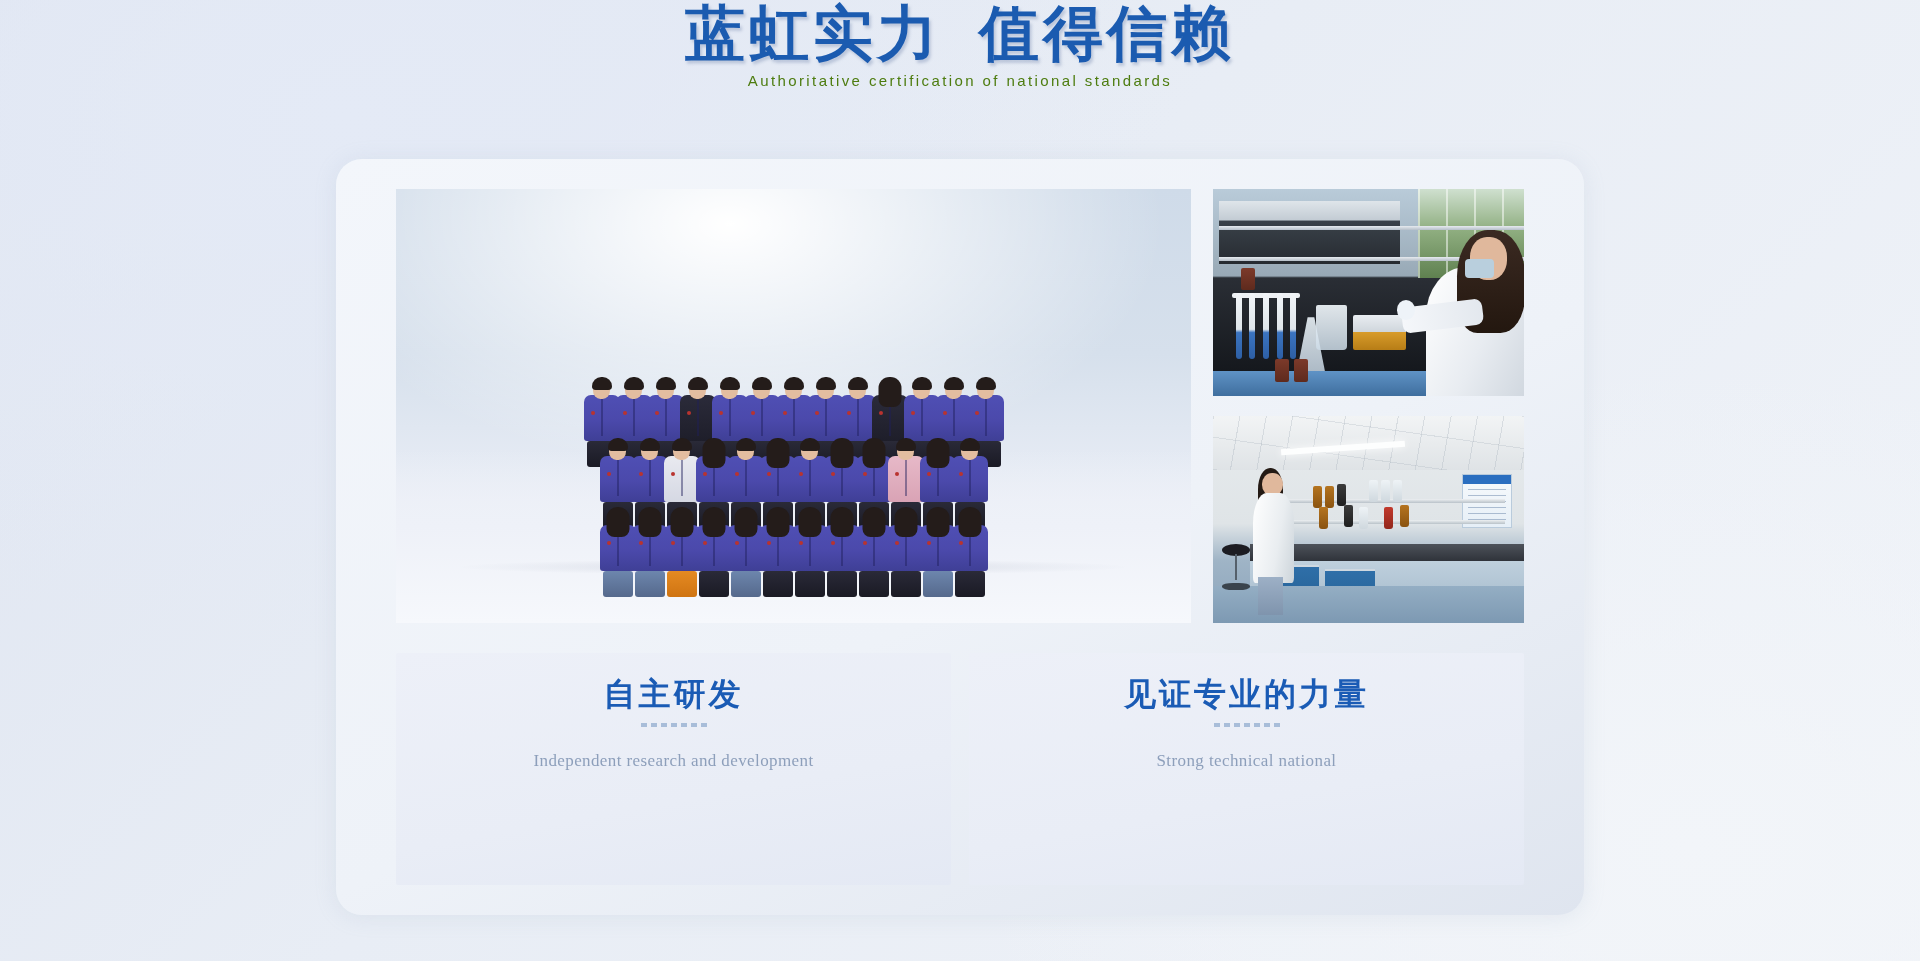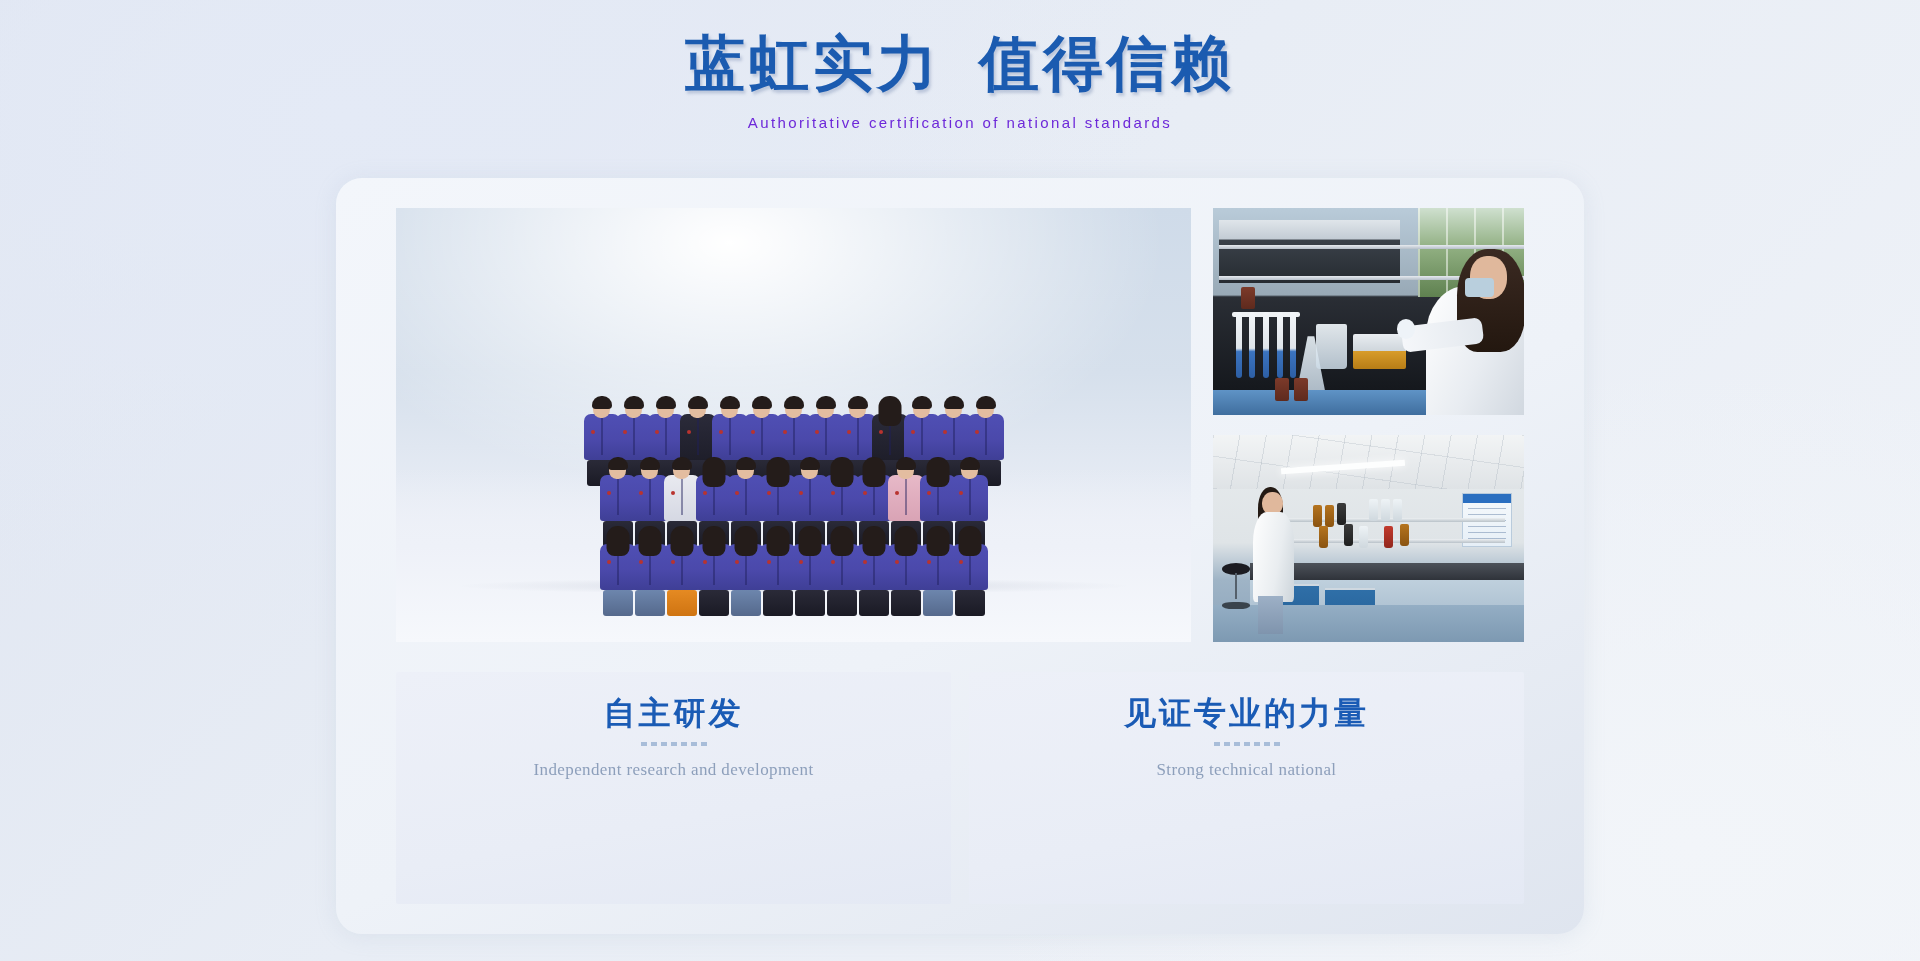--- a/index.html
+++ b/index.html
@@ -17,7 +17,7 @@
   }
 
   
-  .header { width:100%; text-align:center; padding-top:30px; }
+  .header { width:100%; text-align:center; }
   .main-title {
     font-family:"Liberation Serif", serif;
     font-weight:700;

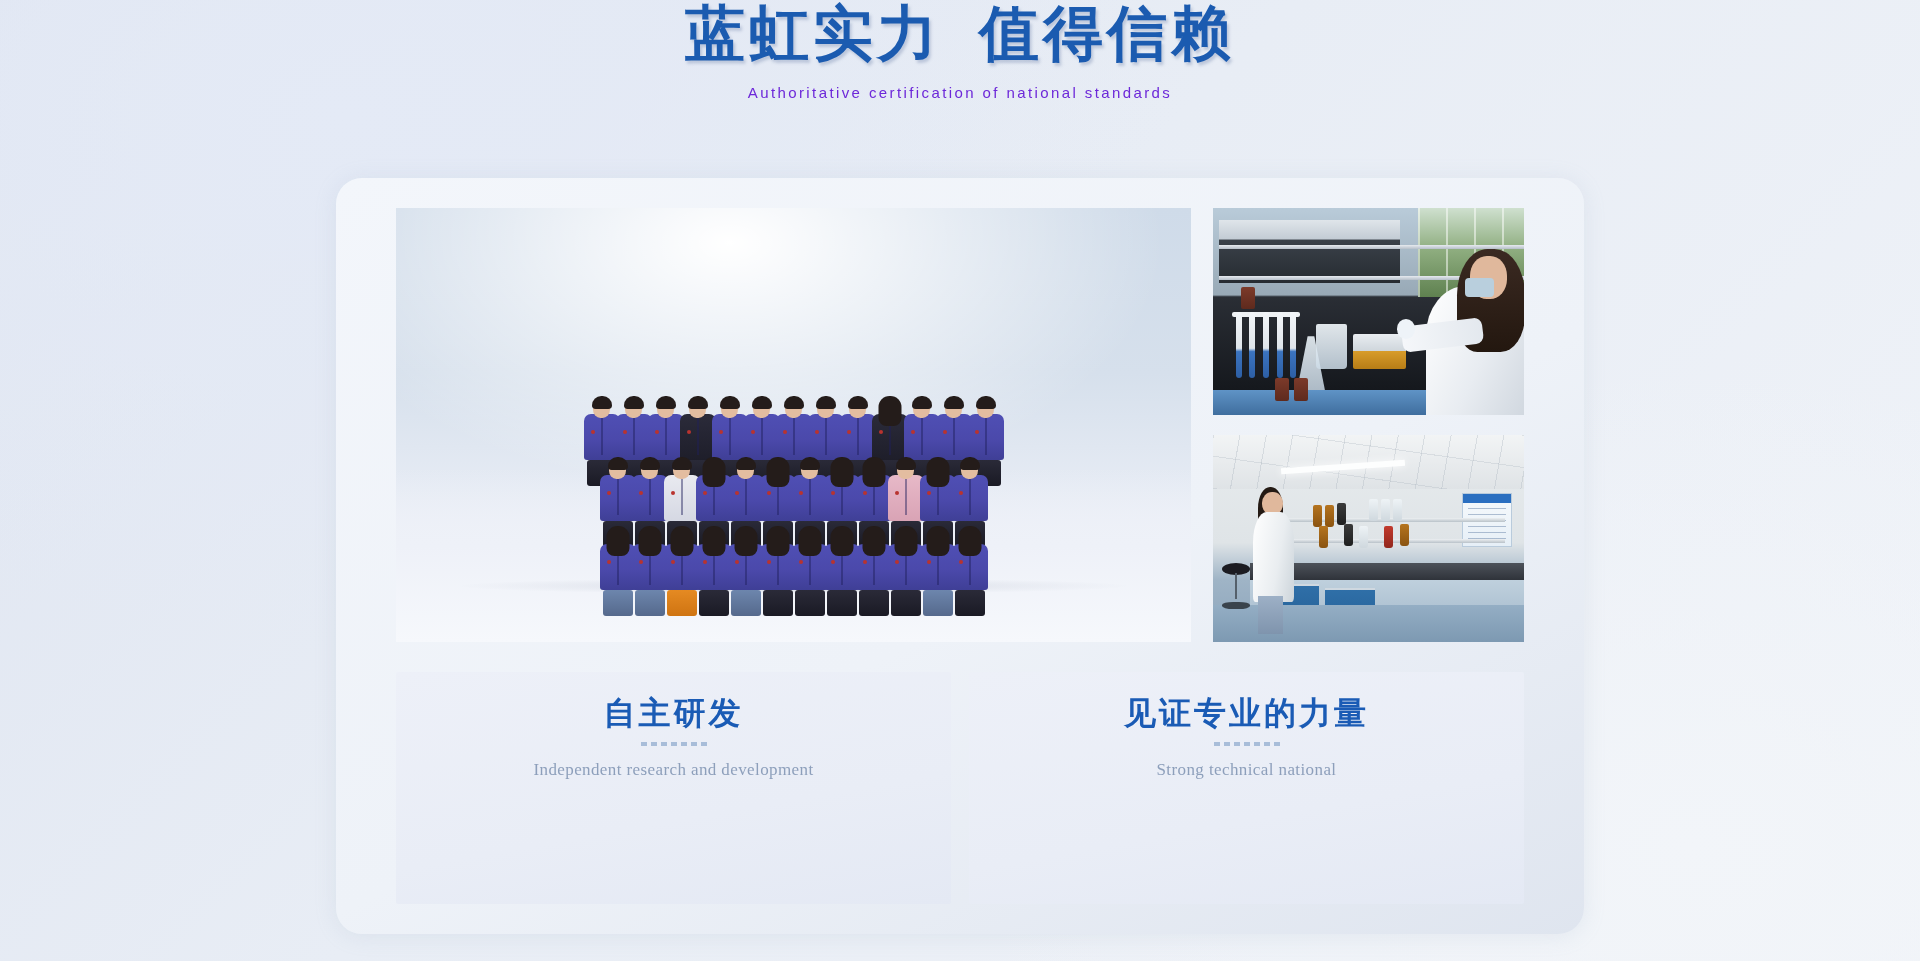--- a/index.html
+++ b/index.html
@@ -29,11 +29,11 @@
     white-space:pre;
   }
   .sub-title {
-    margin-top:15px;
+    margin-top:3px;
     font-family:"Liberation Sans", sans-serif;
     font-size:15px;
     letter-spacing:2.4px;
-    color:#6d28d9;
+    color:#4d7c0f;
     font-weight:400;
   }
 

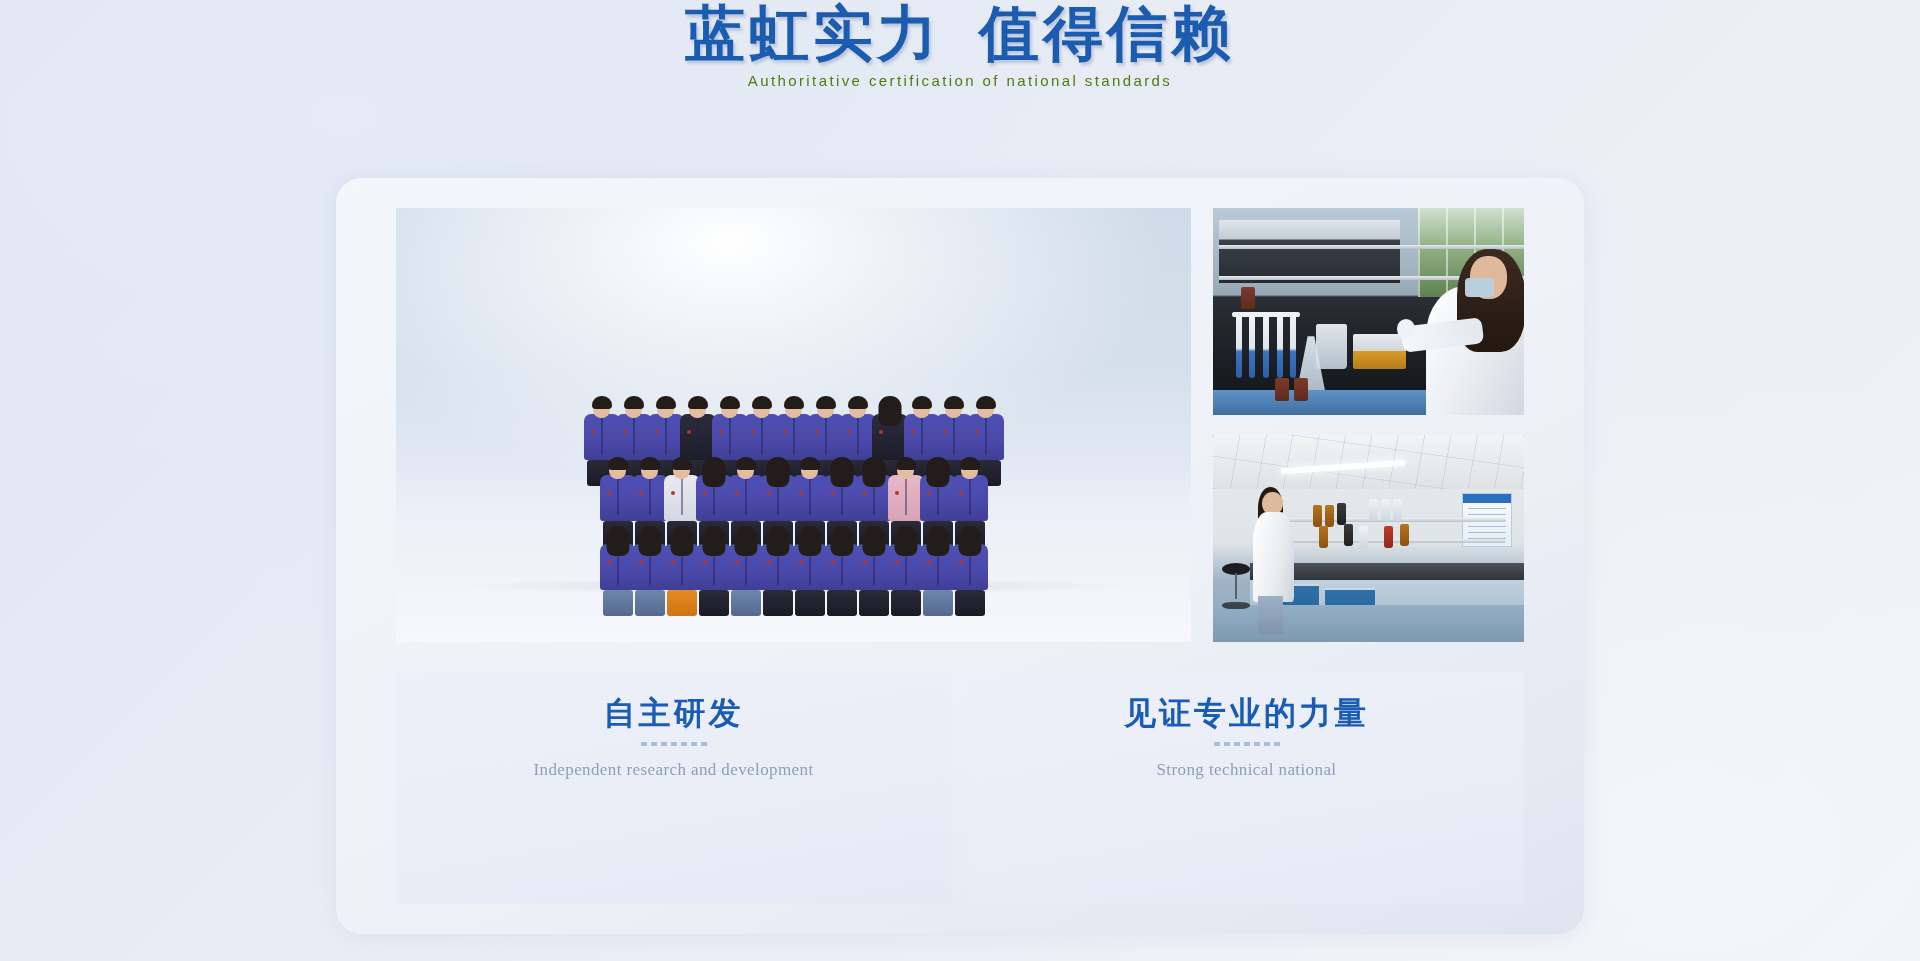--- a/index.html
+++ b/index.html
@@ -40,7 +40,7 @@
   
   .panel {
     position:absolute;
-    left:336px; top:178px;
+    left:336px; top:159px;
     width:1248px; height:756px;
     background:linear-gradient(155deg,#f3f6fb 0%, #eef2f8 55%, #dfe5ef 100%);
     border-radius:26px;

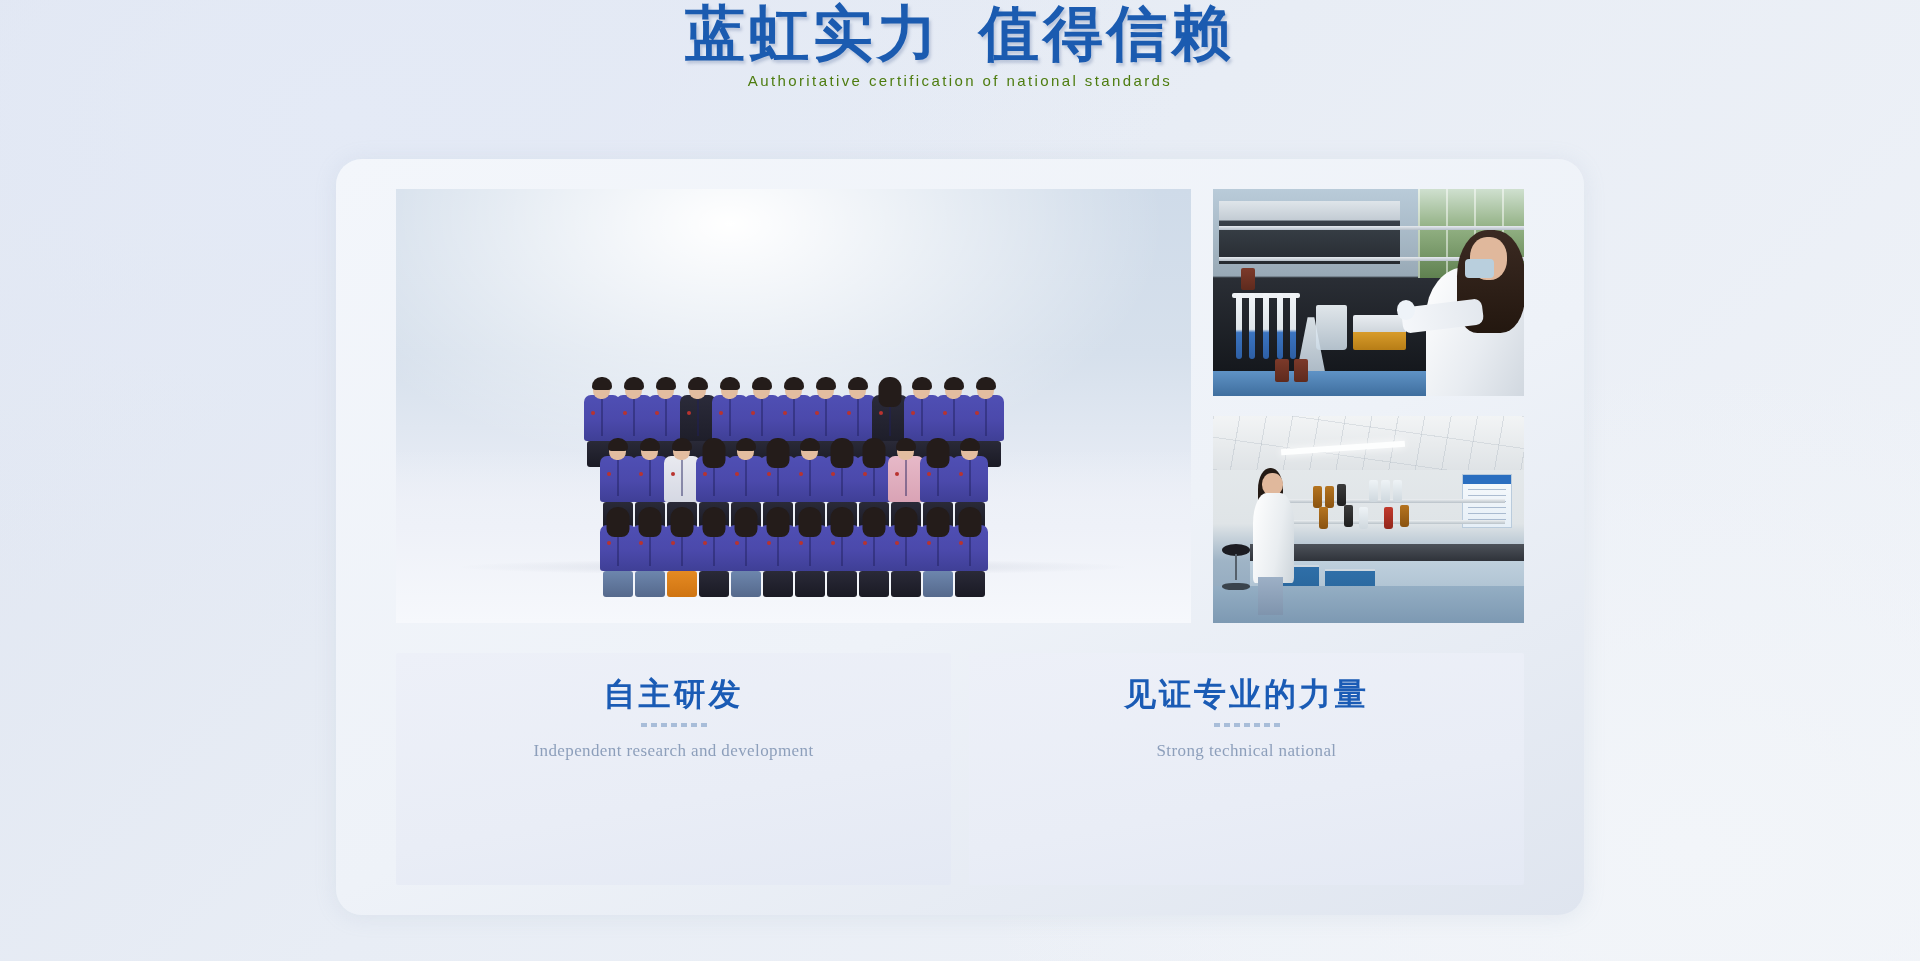--- a/index.html
+++ b/index.html
@@ -308,7 +308,7 @@
     background:repeating-linear-gradient(90deg,#a8bdd9 0 6px, rgba(0,0,0,0) 6px 10px);
   }
   .card-en {
-    margin-top:14px;
+    margin-top:24px;
     font-family:"Liberation Serif", serif;
     font-size:17px;
     color:#8d9fbb;

